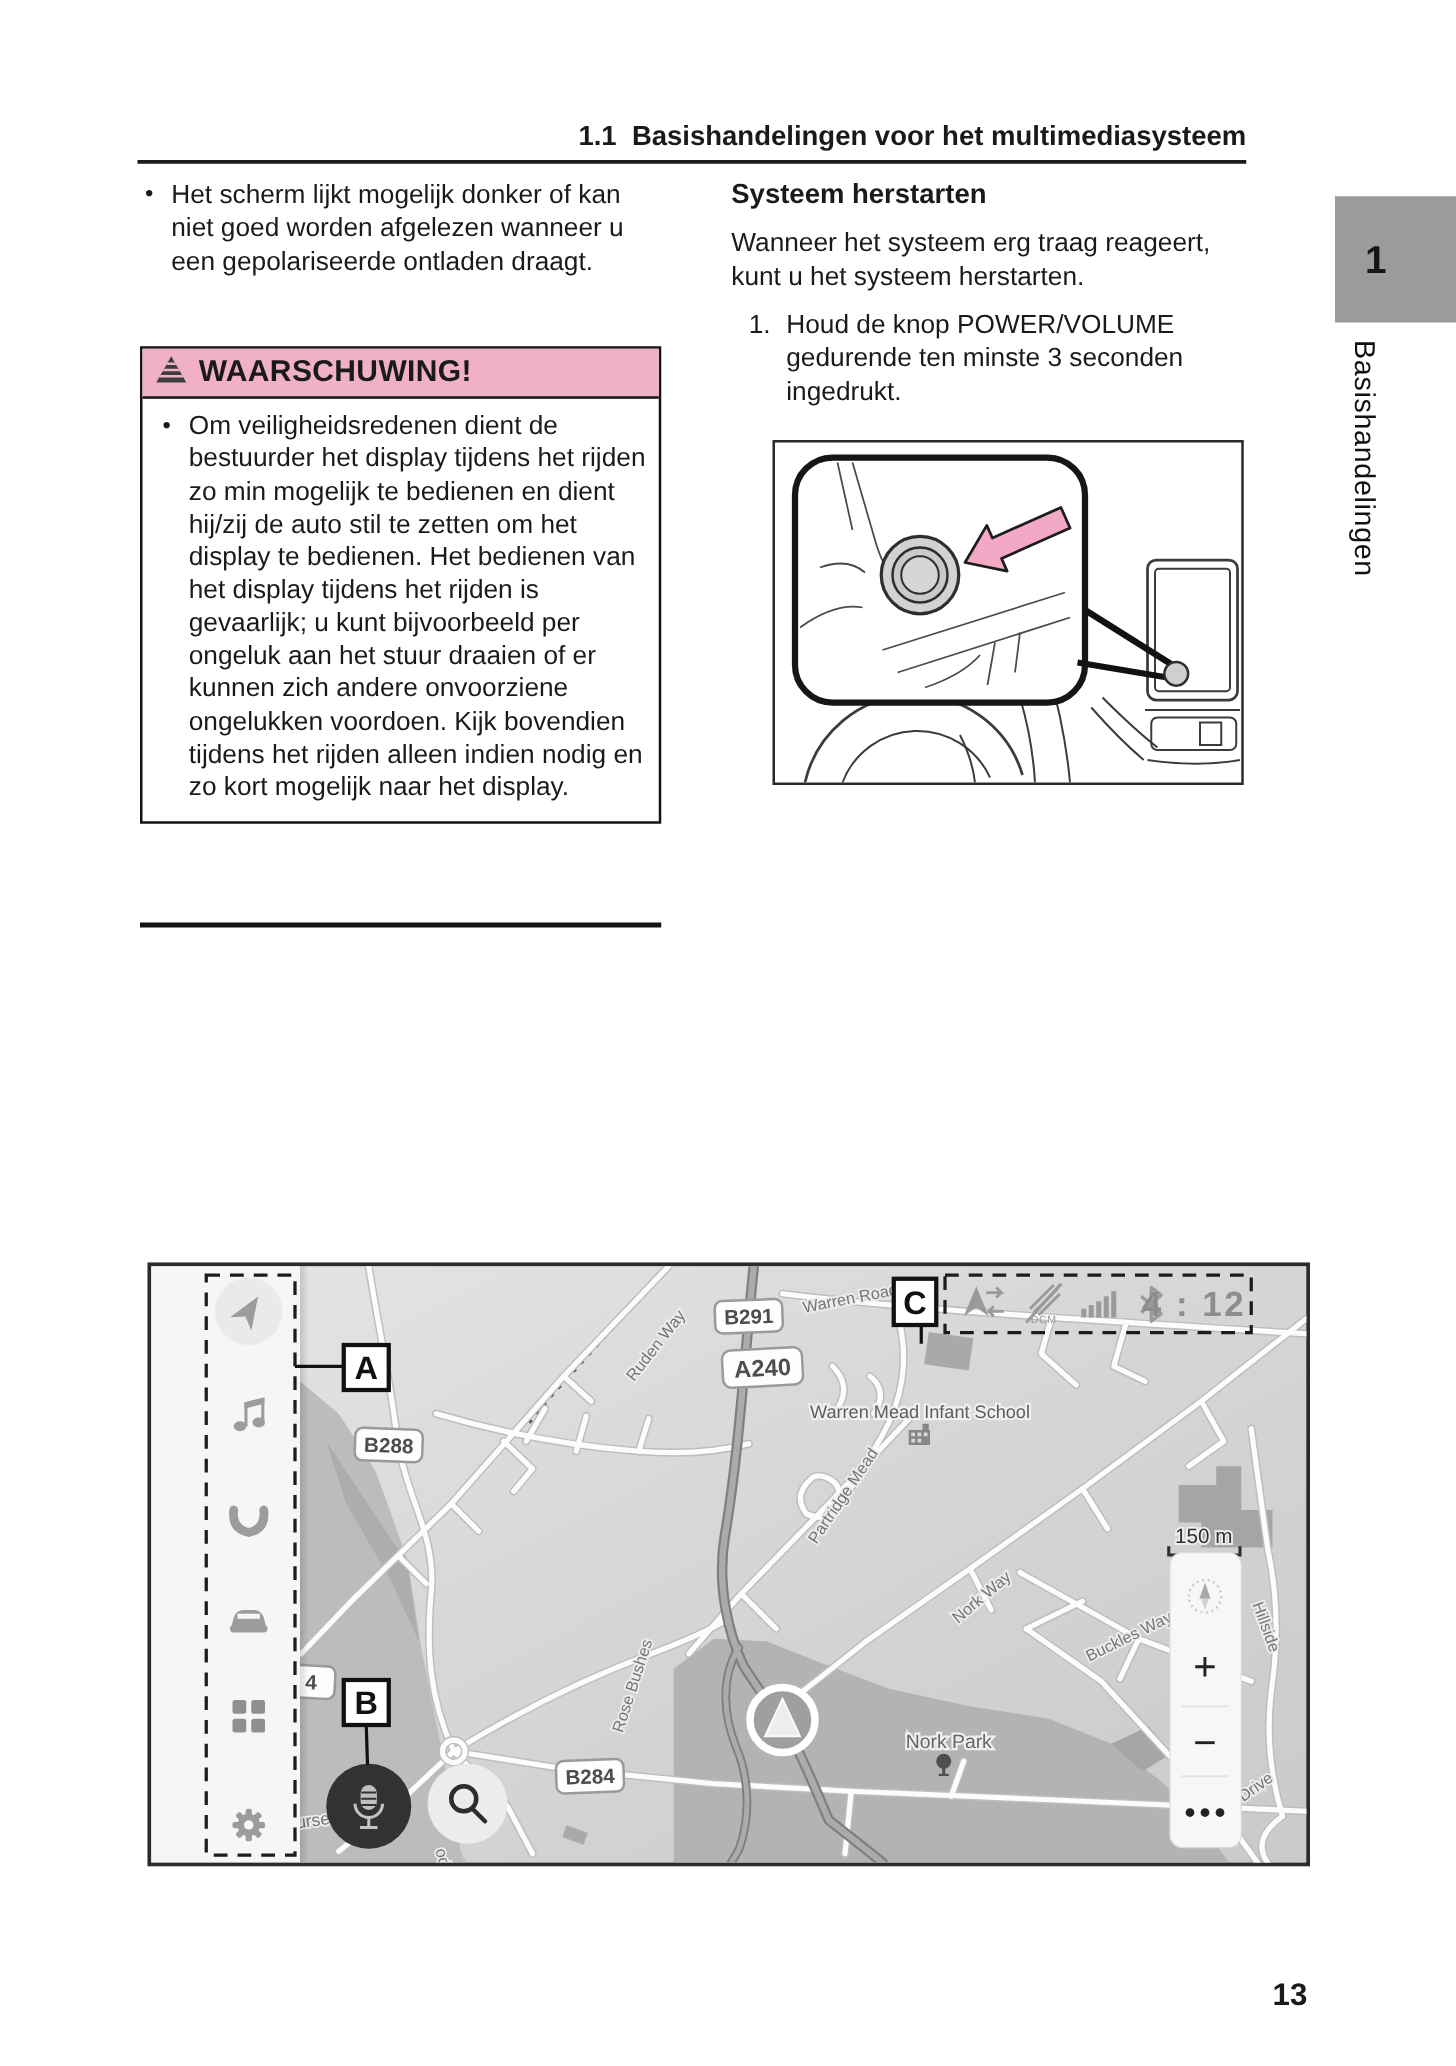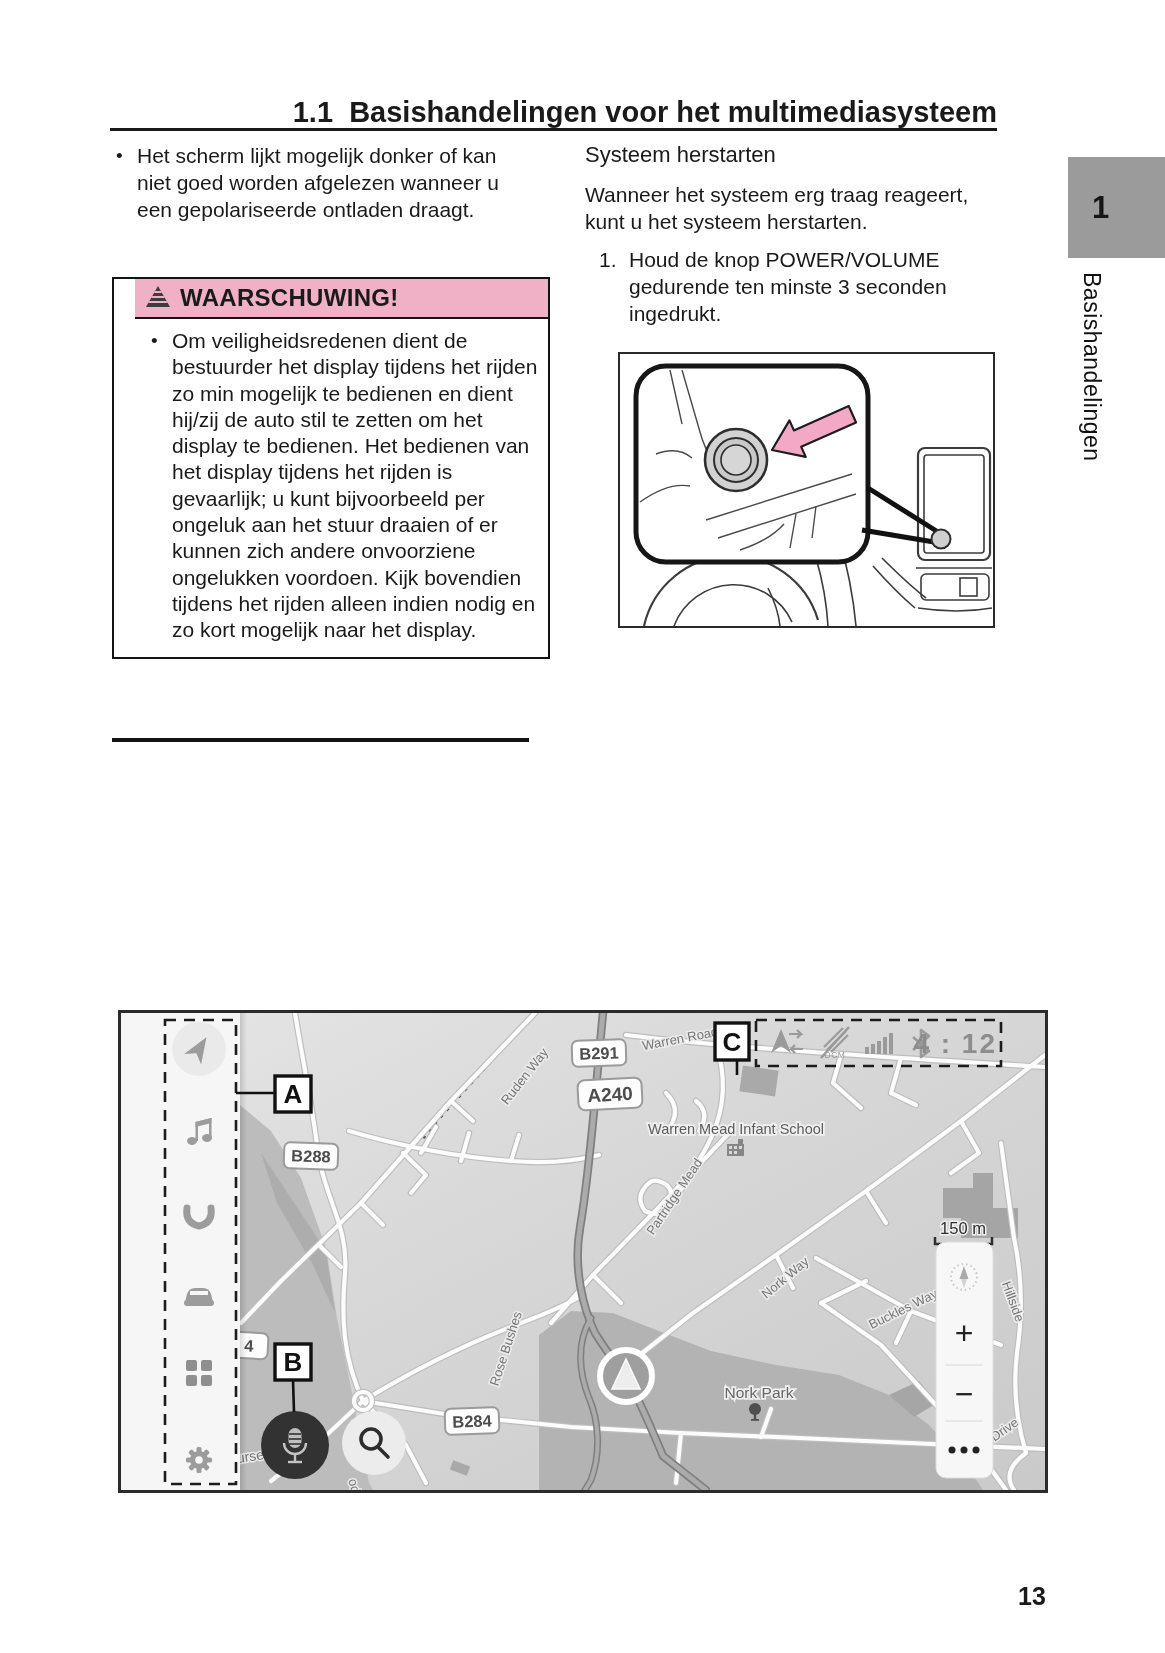--- a/index.html
+++ b/index.html
@@ -7,7 +7,7 @@
         font-family:"Liberation Sans",sans-serif;color:#1a1a1a;overflow:hidden;}
   .abs{position:absolute;}
   
-  #hdr-title{left:112px;top:96px;width:885px;text-align:right;font-size:29px;font-weight:bold;white-space:pre-wrap;}
+  #hdr-title{left:112px;top:96px;width:885px;text-align:right;font-size:22px;font-weight:bold;white-space:pre-wrap;}
   #hdr-rule{left:110px;top:128px;width:887px;height:2.5px;background:#1a1a1a;}
   
   .body-txt{font-size:21px;line-height:27px;}

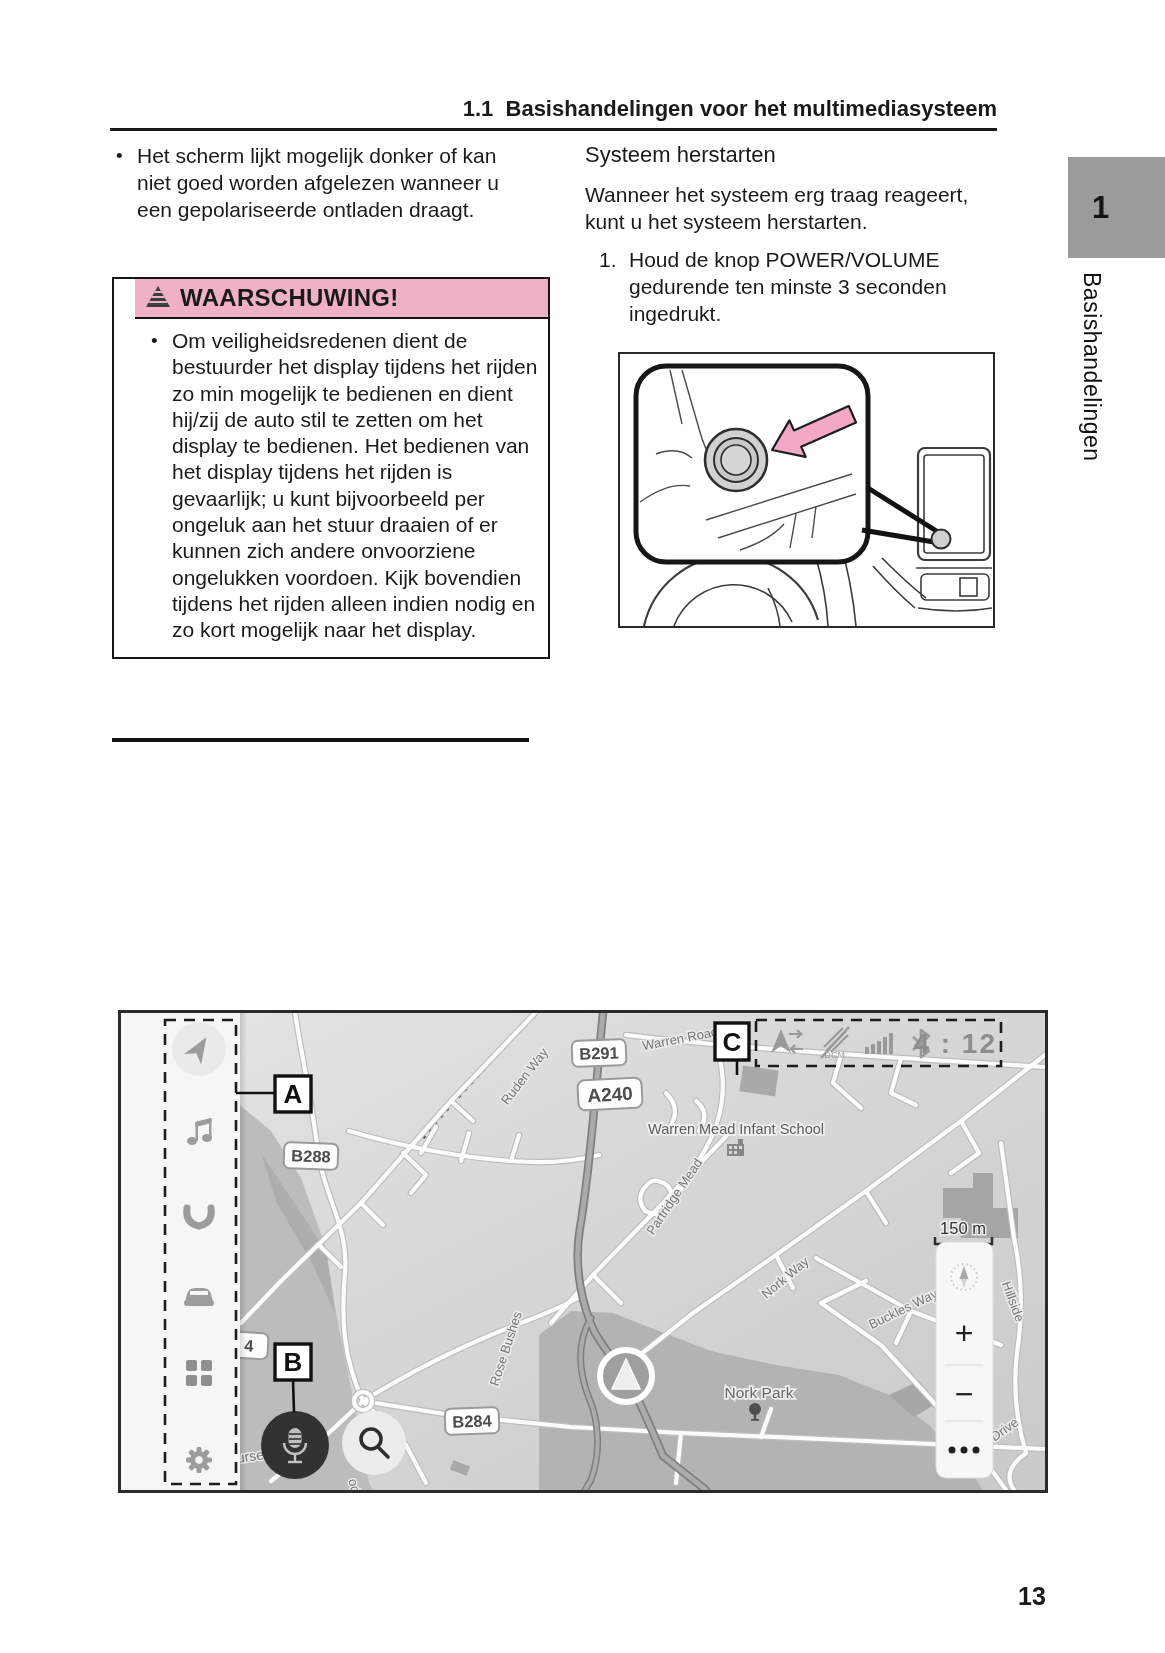--- a/index.html
+++ b/index.html
@@ -23,7 +23,7 @@
   #warn-box .alert-head{background:#f0b1c7;}
   #note-box{left:112px;top:738px;width:413px;}
   #note-box .alert-head{background:#ffffff;}
-  #right-head{left:585px;top:142px;font-size:22px;font-weight:normal;}
+  #right-head{left:585px;top:142px;font-size:22px;font-weight:bold;}
   #right-para{left:585px;top:181px;width:412px;}
   #right-step{left:599px;top:246px;width:400px;display:flex;}
   #right-step .num{width:30px;flex:0 0 30px;}

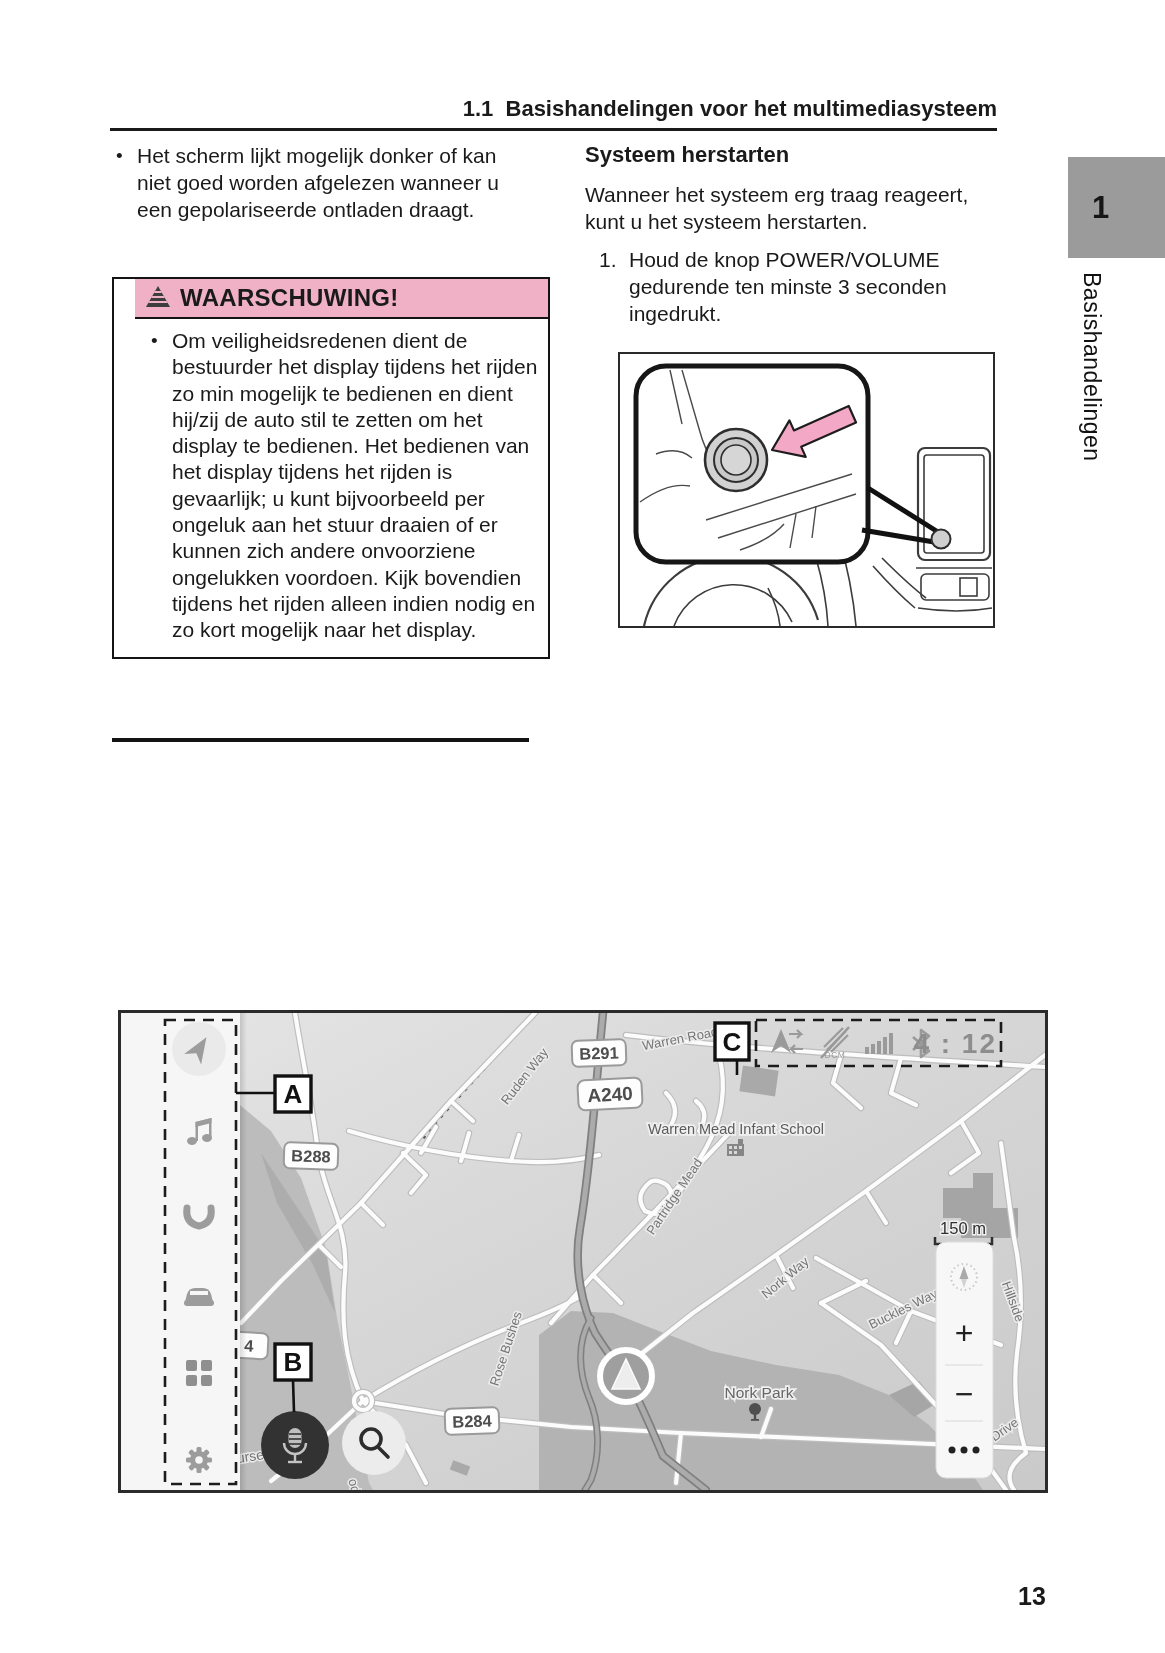--- a/index.html
+++ b/index.html
@@ -19,7 +19,7 @@
   .alert-head{display:flex;align-items:center;gap:9px;border-bottom:2.3px solid #141414;padding:5px 10px;}
   .alert-title{font-size:24px;font-weight:bold;letter-spacing:.3px;}
   .alert-body{padding:9px 8px 13px 12px;font-size:21px;line-height:26.3px;}
-  #warn-box{left:112px;top:277px;width:413px;padding-left:21px;}
+  #warn-box{left:112px;top:277px;width:413px;}
   #warn-box .alert-head{background:#f0b1c7;}
   #note-box{left:112px;top:738px;width:413px;}
   #note-box .alert-head{background:#ffffff;}

